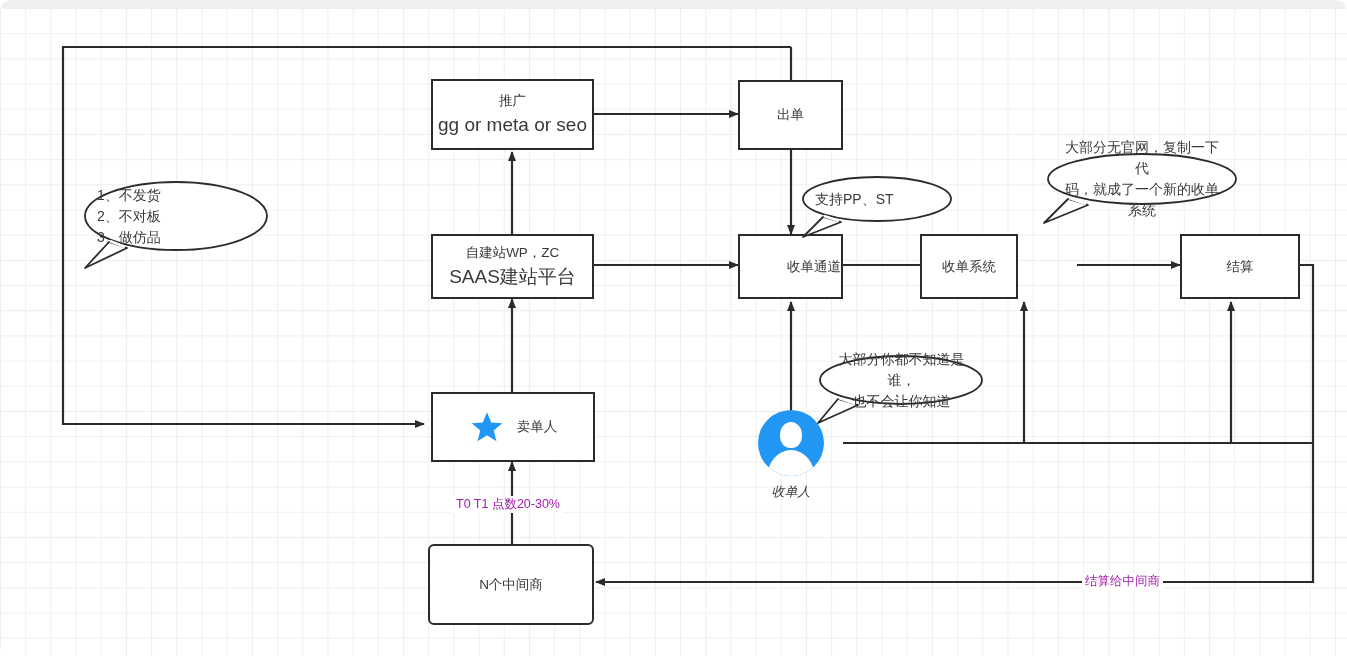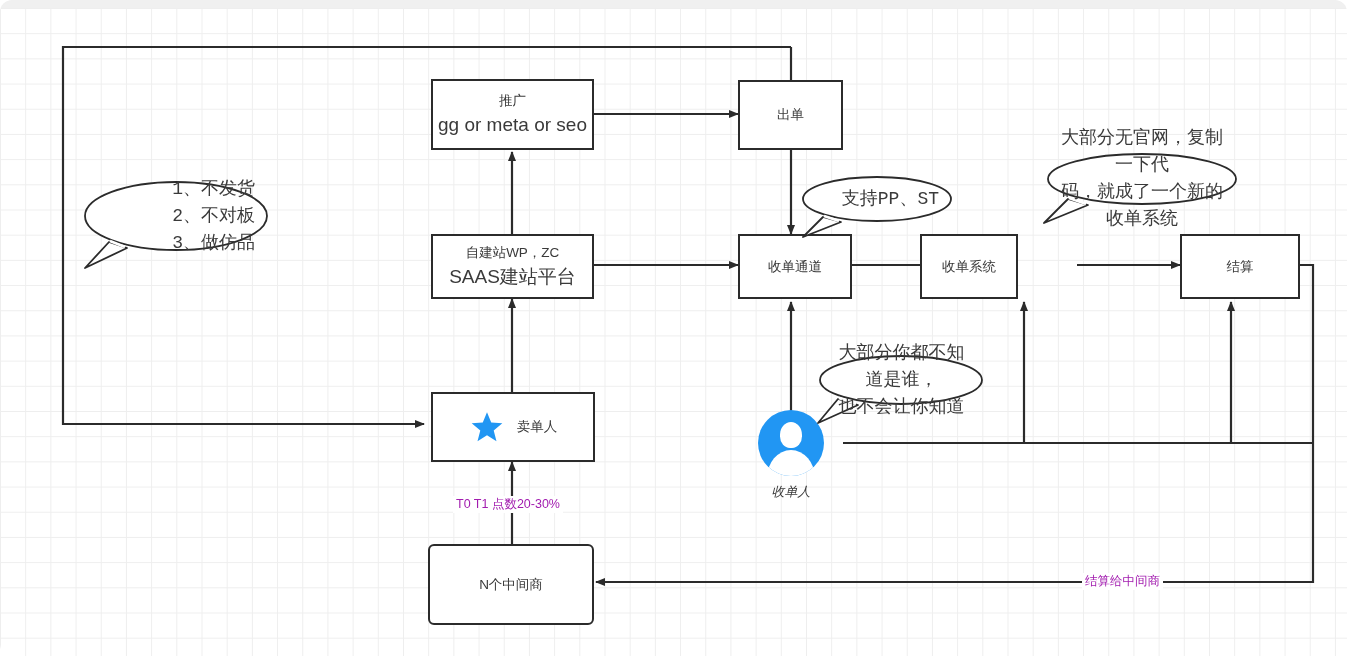--- a/index.html
+++ b/index.html
@@ -72,13 +72,12 @@
     z-index: 4;
     display: flex;
     align-items: center;
-    justify-content: flex-end;
+    justify-content: flex-start;
     text-align: center;
     color: #3a3a3a;
-    font-size: 18px;
+    font-size: 14px;
     line-height: 1.5;
     box-sizing: border-box;
-    font-family: Liberation Mono, monospace;
   }
   .bubble .txt { position: relative; z-index: 2; padding: 0 14px;}
   .bubble svg.bub {

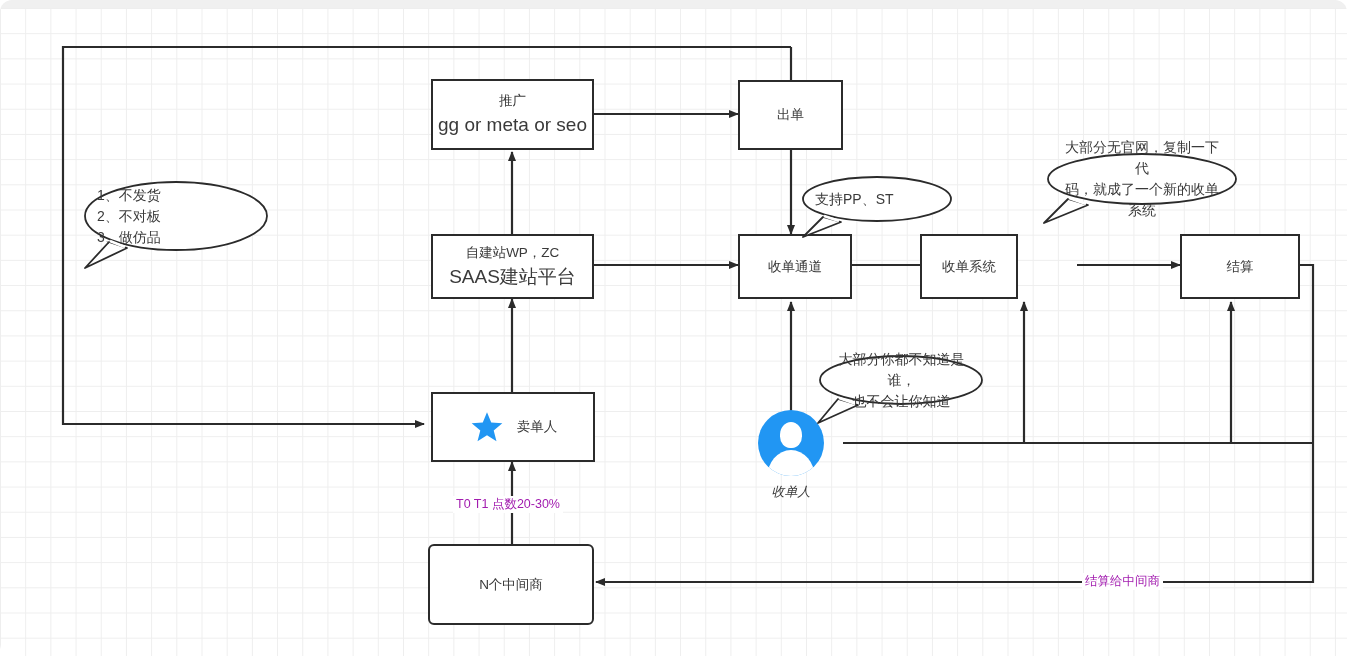--- a/index.html
+++ b/index.html
@@ -180,7 +180,7 @@
     <div class="line2">SAAS建站平台</div>
   </div>
 
-  <div class="node" style="left:738px; top:234px; width:114px; height:65px;">
+  <div class="node" style="left:738px; top:234px; width:105px; height:65px;align-items:flex-end;">
     <div>收单通道</div>
   </div>
 

